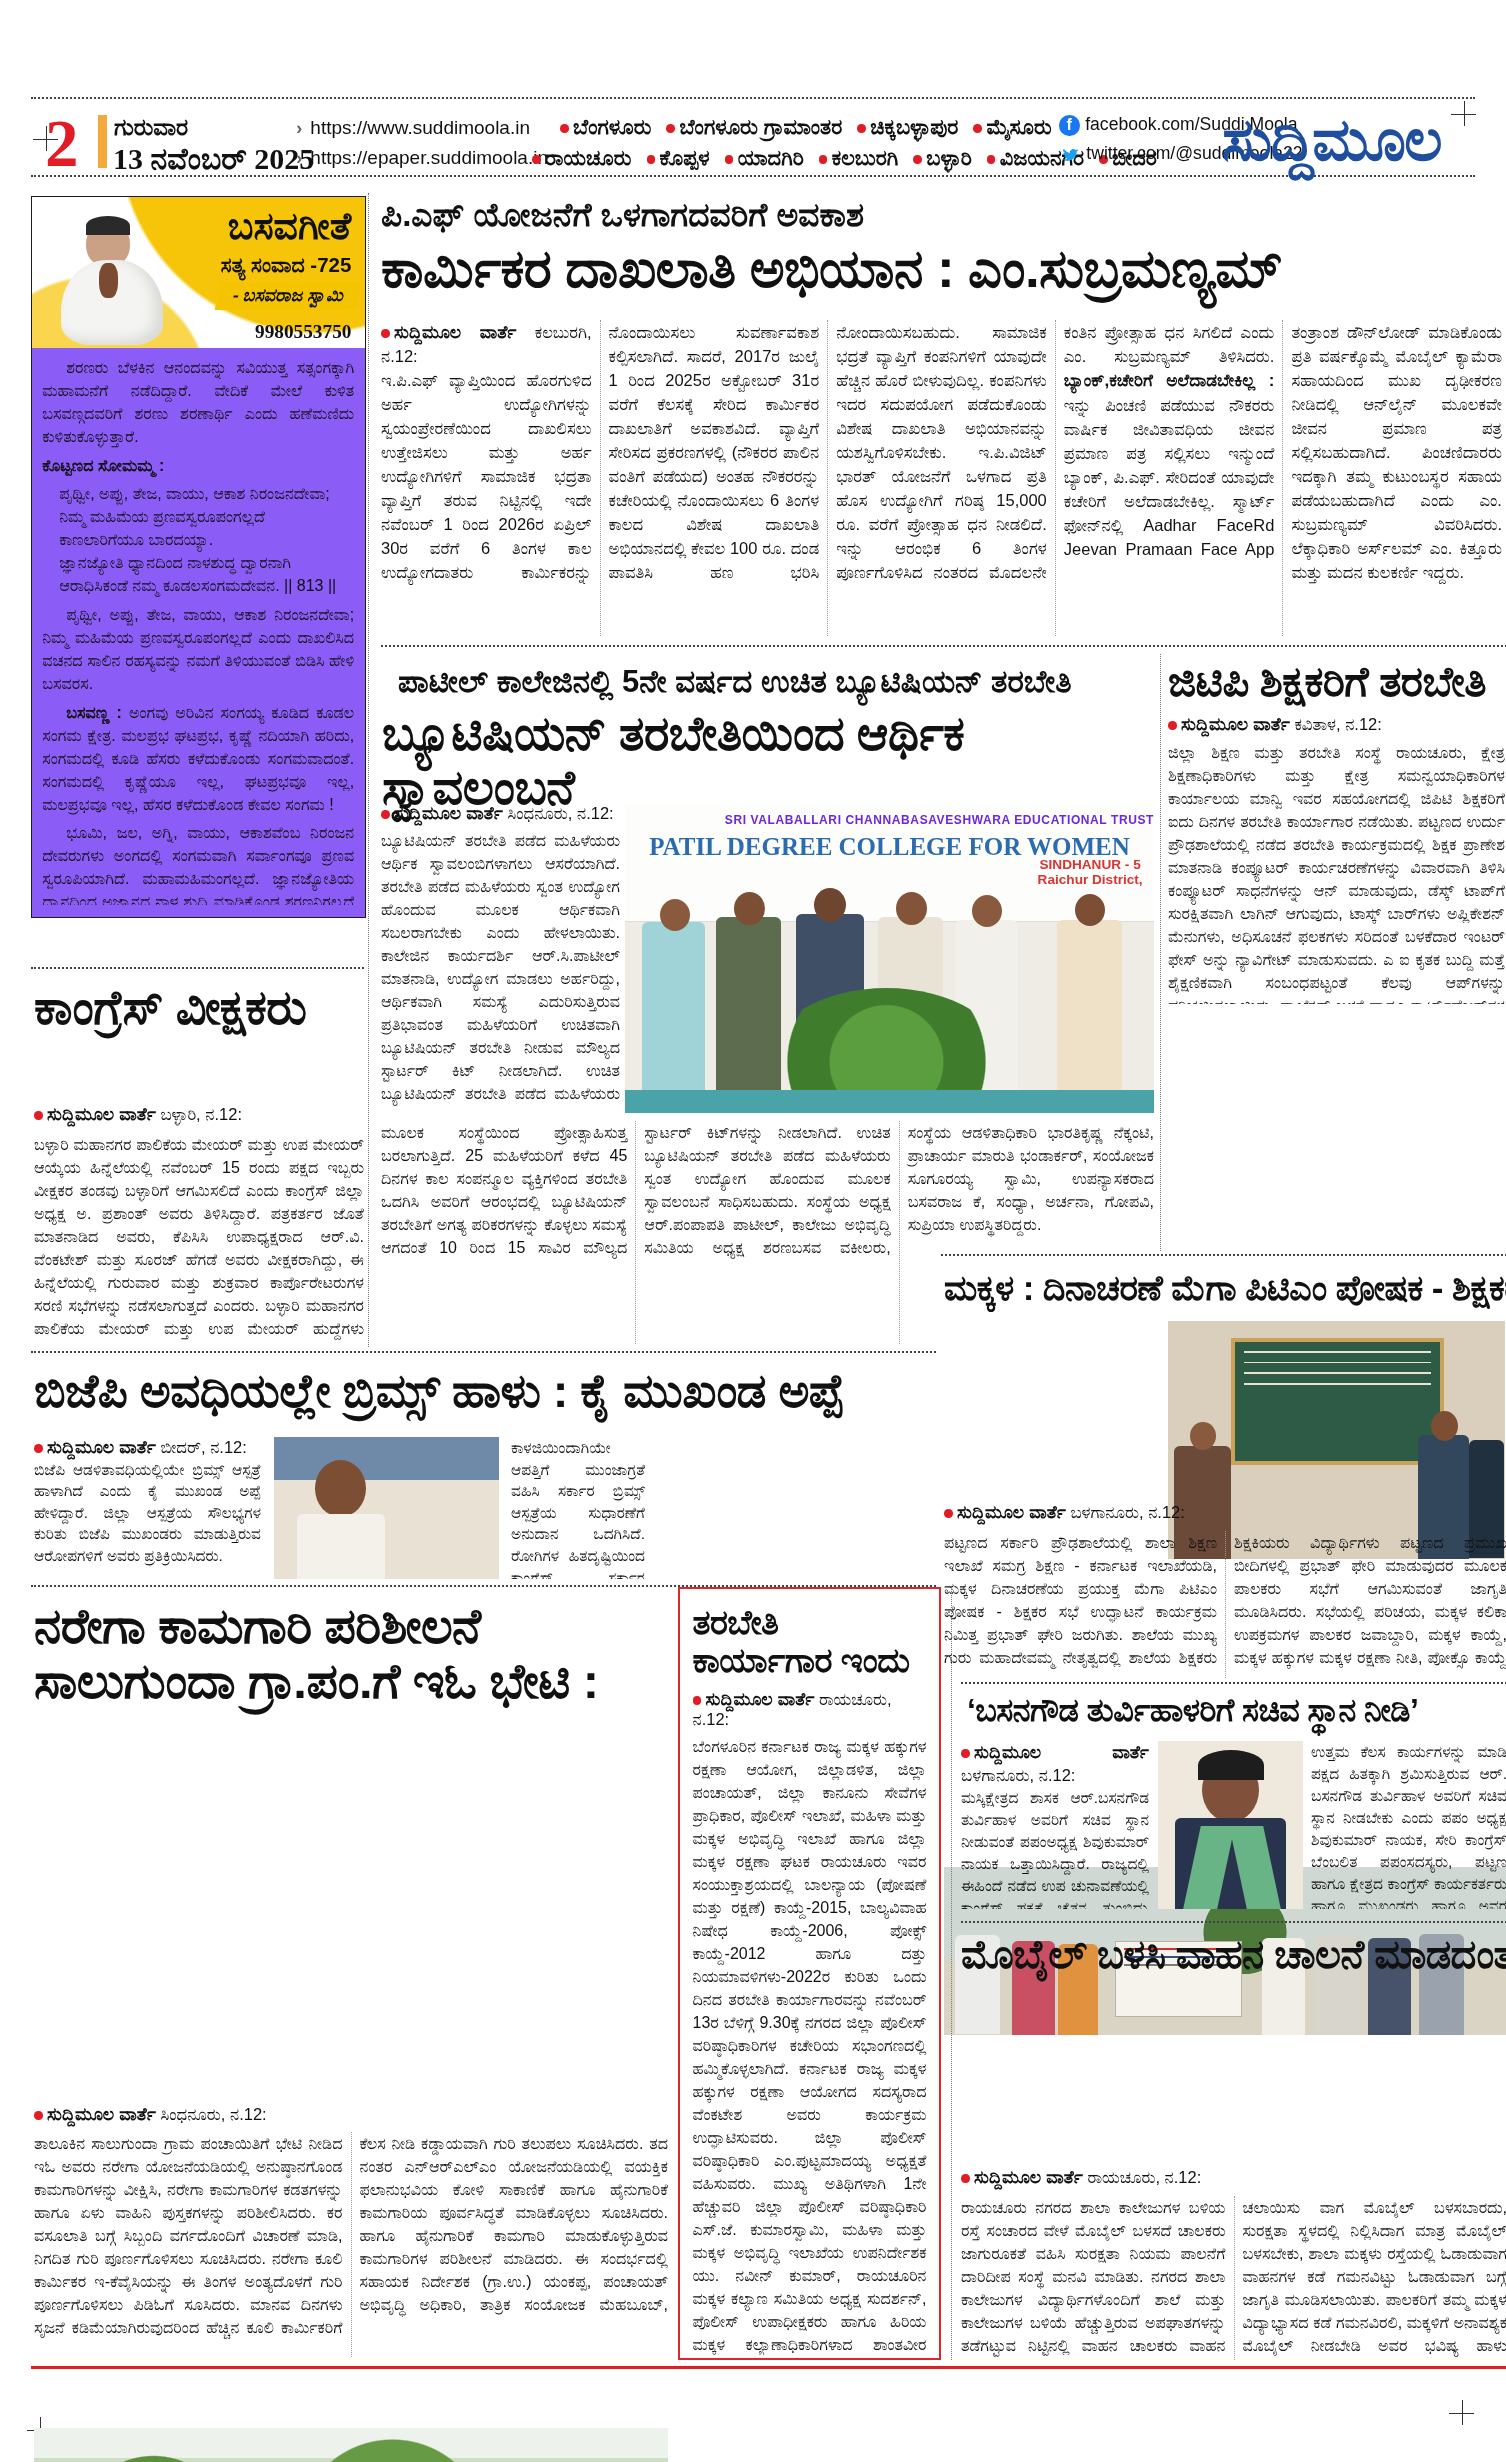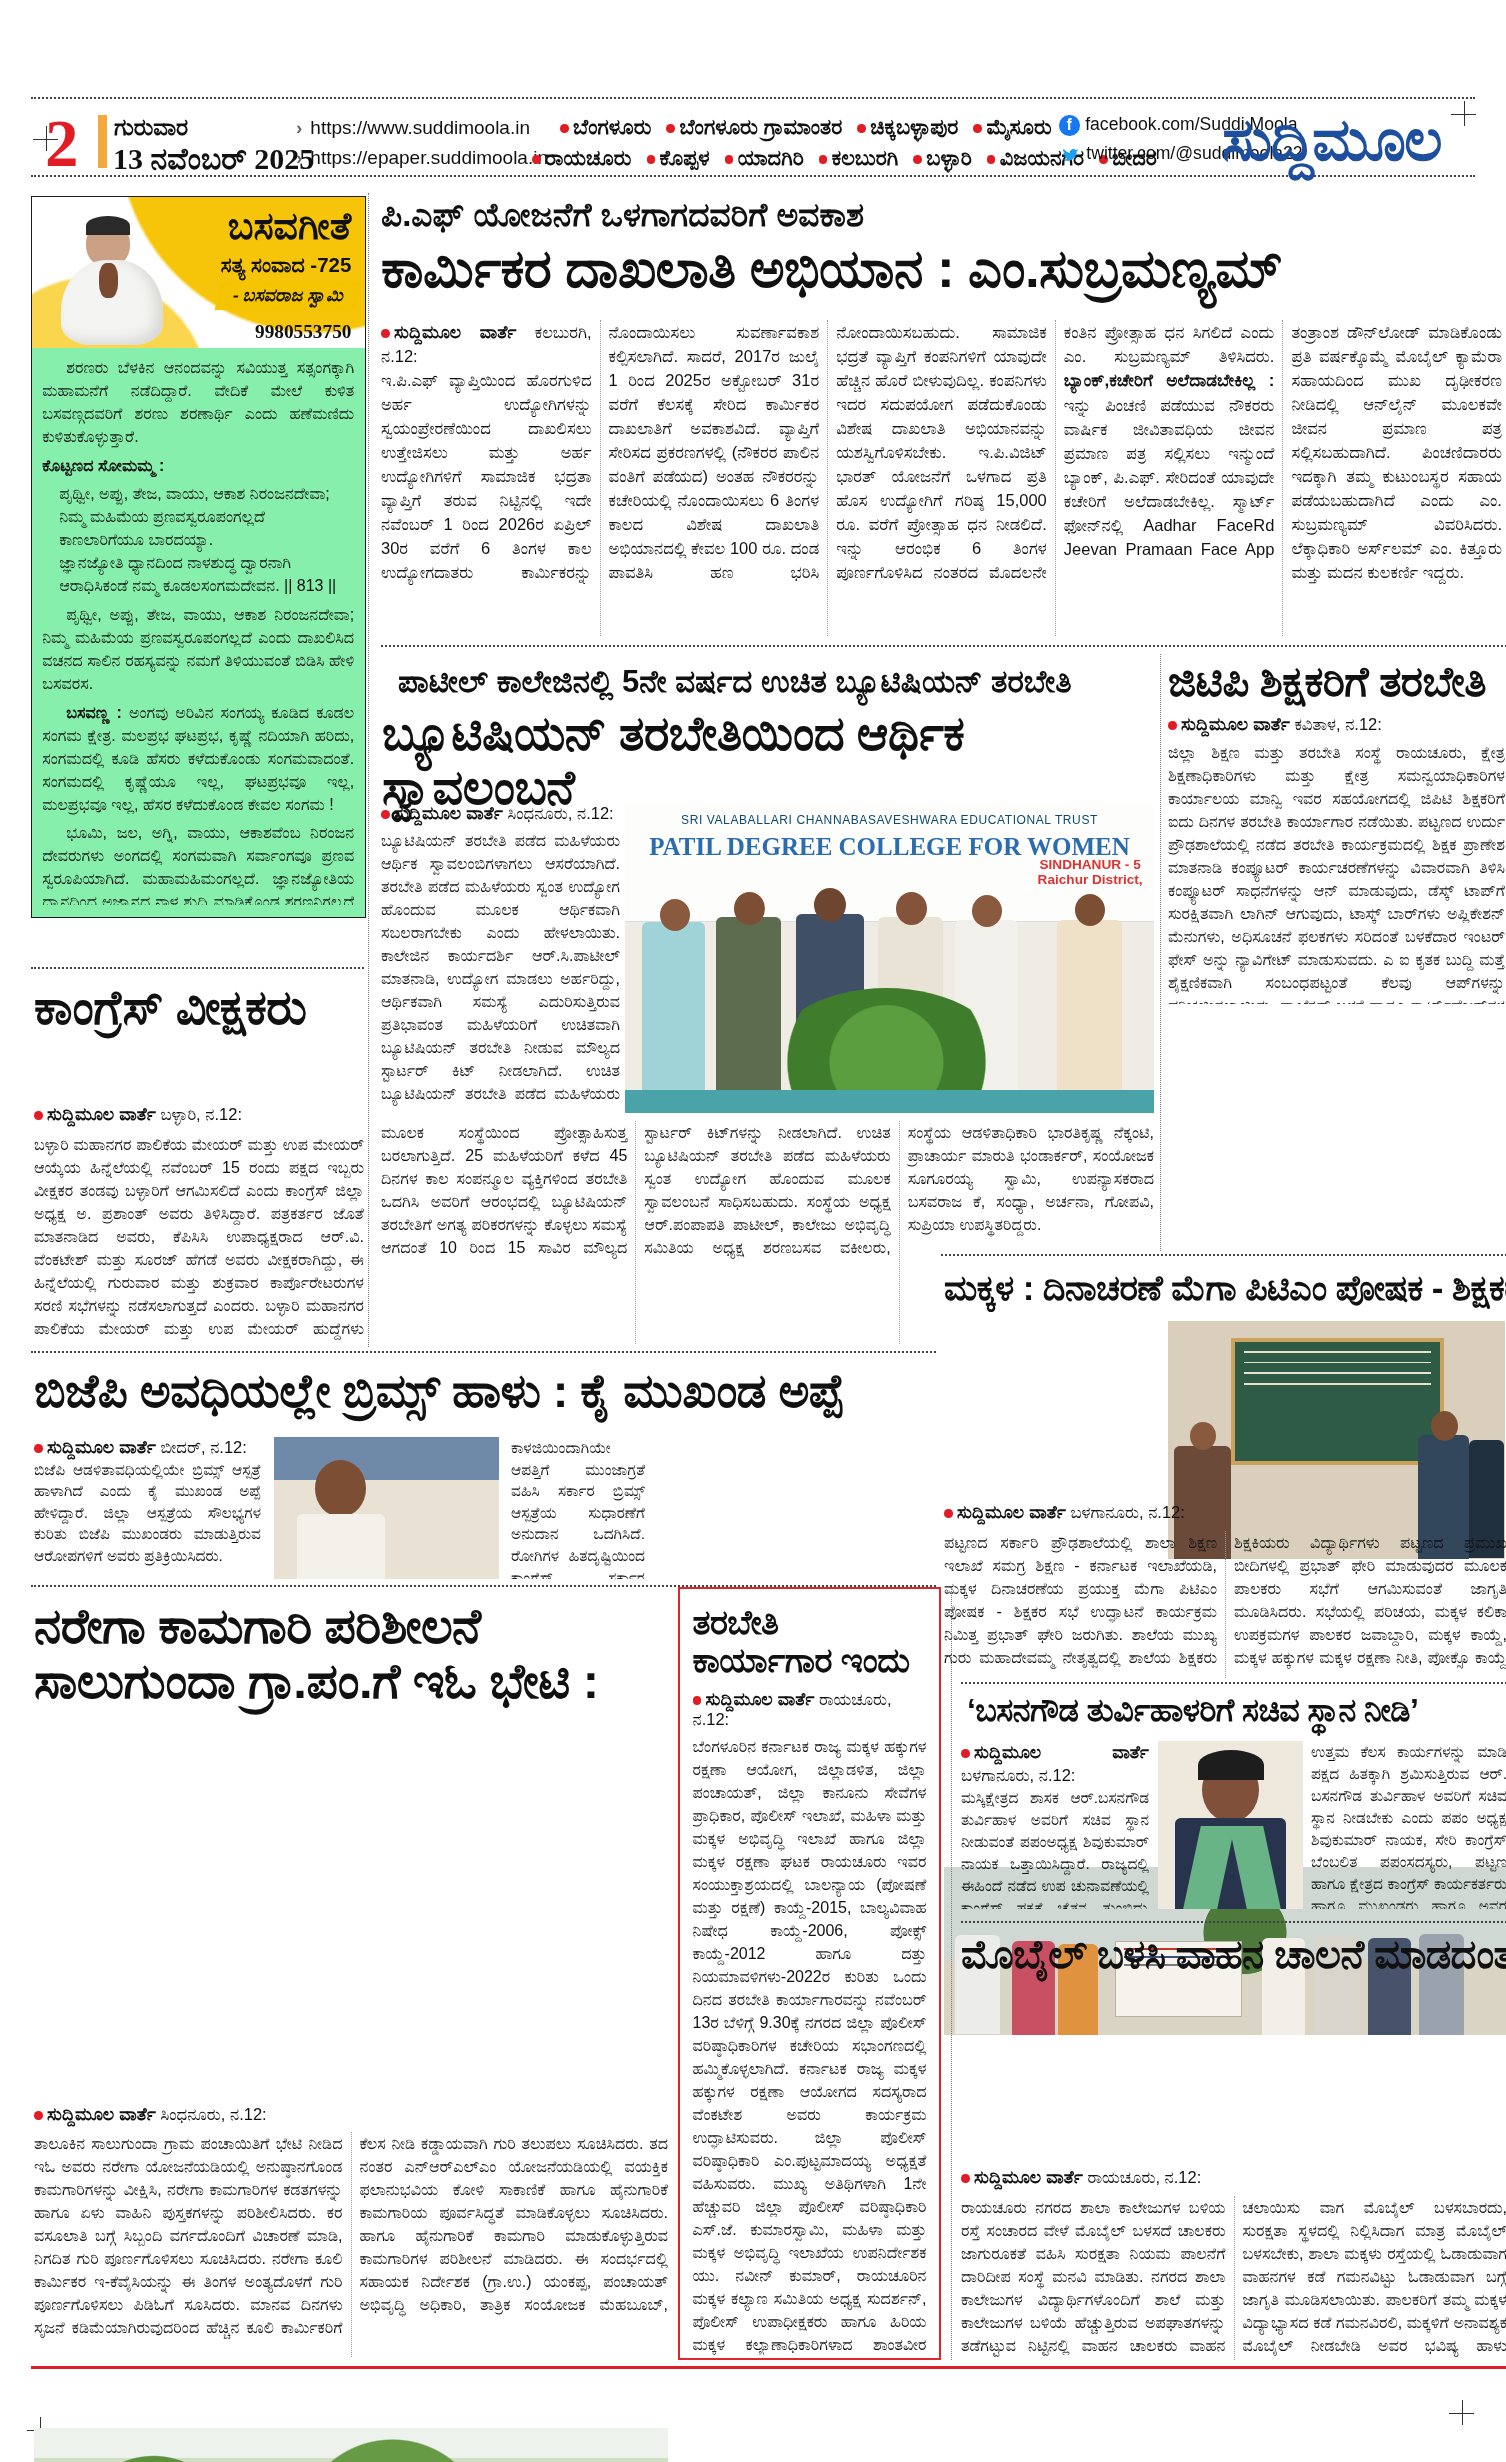--- a/index.html
+++ b/index.html
@@ -42,7 +42,7 @@
   .cols5{column-count:5;column-gap:17px;column-rule:1.1px dotted #999;}
   .photo{overflow:hidden;position:relative;background:#cfcabe;}
   
-  .adbox{border:1.7px solid #1b1b1b;background:#86efac;}
+  .adbox{border:1.7px solid #1b1b1b;background:#8b5cf6;}
   .adart{position:absolute;left:0;top:0;right:0;height:151px;
      background:radial-gradient(circle at 85% -40%, #f6c50a 0 55%, rgba(246,197,10,0) 56%),
                 radial-gradient(circle at 18% 130%, #f9d64d 0 34%, rgba(249,214,77,0) 35%),#ffffff;}

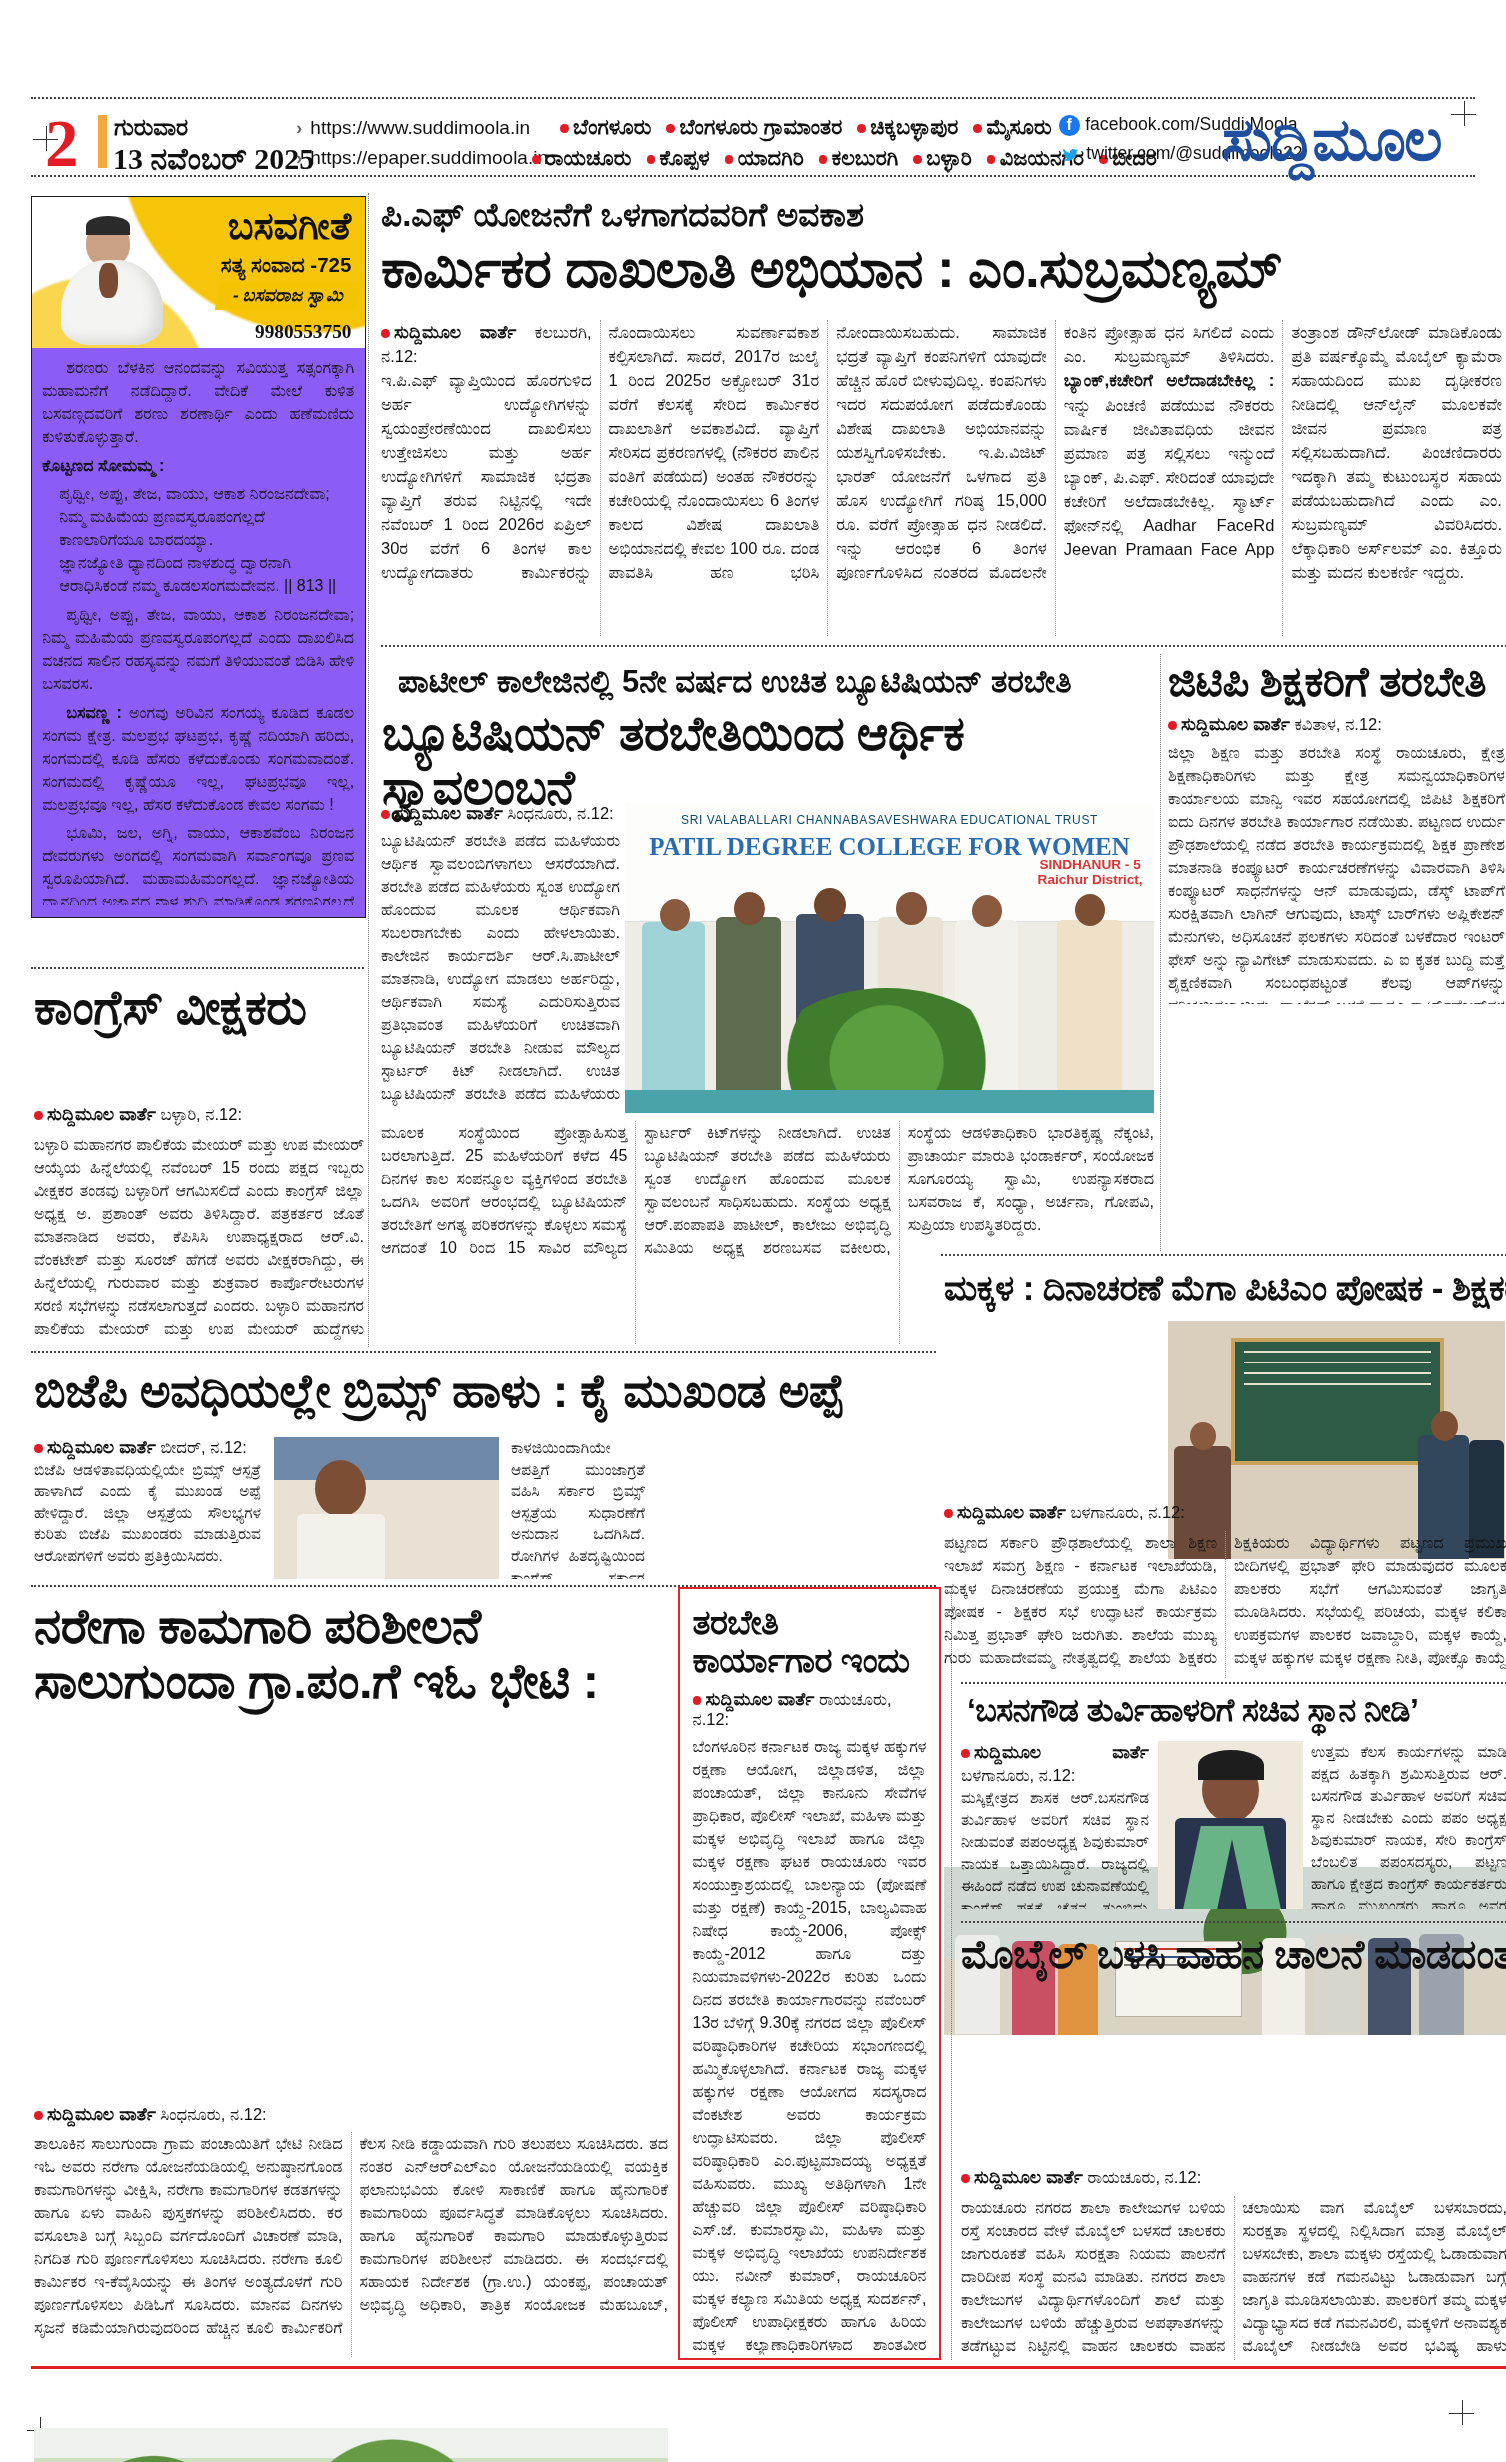--- a/index.html
+++ b/index.html
@@ -143,7 +143,7 @@
 
   <div class="abs photo" style="left:625px;top:803px;width:529px;height:310px;background:#efece6;">
     <div style="position:absolute;left:0;top:0;right:0;height:108px;background:#fdfdfb;border-bottom:1.1px solid #ddd;text-align:center;padding-top:10.2px;">
-      <div style="font-size:12px;color:#0c4a6e;letter-spacing:0.6px;font-weight:normal;">SRI VALABALLARI CHANNABASAVESHWARA EDUCATIONAL TRUST</div>
+      <div style="font-size:12px;color:#6d28d9;letter-spacing:0.6px;font-weight:bold;text-align:right;">SRI VALABALLARI CHANNABASAVESHWARA EDUCATIONAL TRUST</div>
       <div style="font-size:25px;color:#2b6cb0;font-weight:bold;font-family:'Liberation Serif',serif;margin-top:5.7px;">PATIL DEGREE COLLEGE FOR WOMEN</div>
       <div style="position:absolute;right:11.4px;top:54px;font-size:13.6px;color:#d33;font-weight:bold;"><span>SINDHANUR - 5</span><br><span>Raichur District,</span></div>
     </div>

